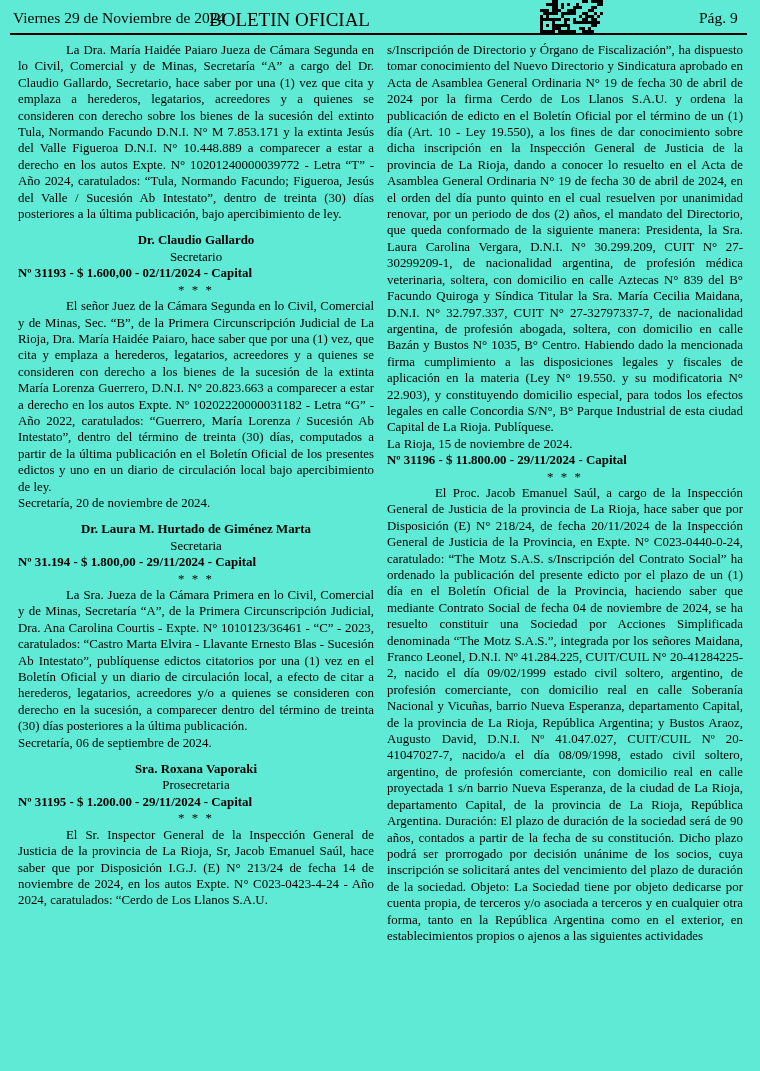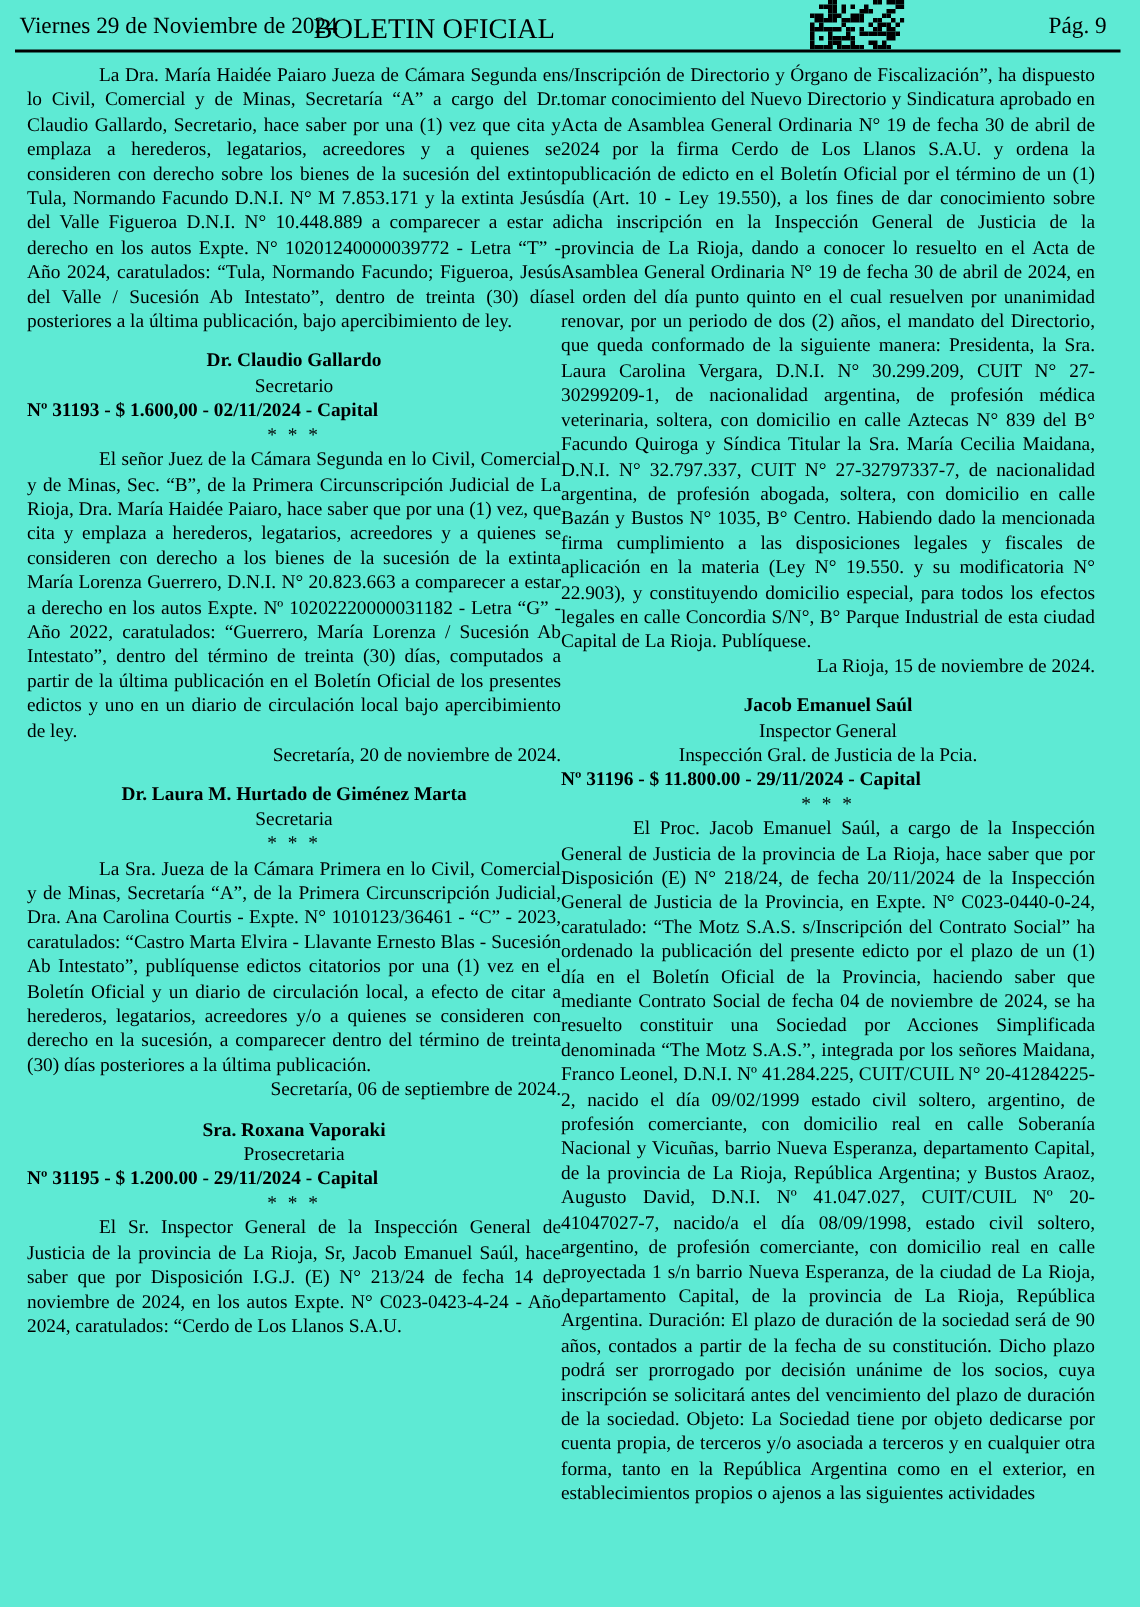--- a/index.html
+++ b/index.html
@@ -25,7 +25,7 @@
   
   .columns {
     position: absolute; top: 42px; left: 18px; right: 17px; bottom: 0;
-    display: flex; 
+    display: flex; gap: 13px;
     overflow: hidden;
   }
   .col {

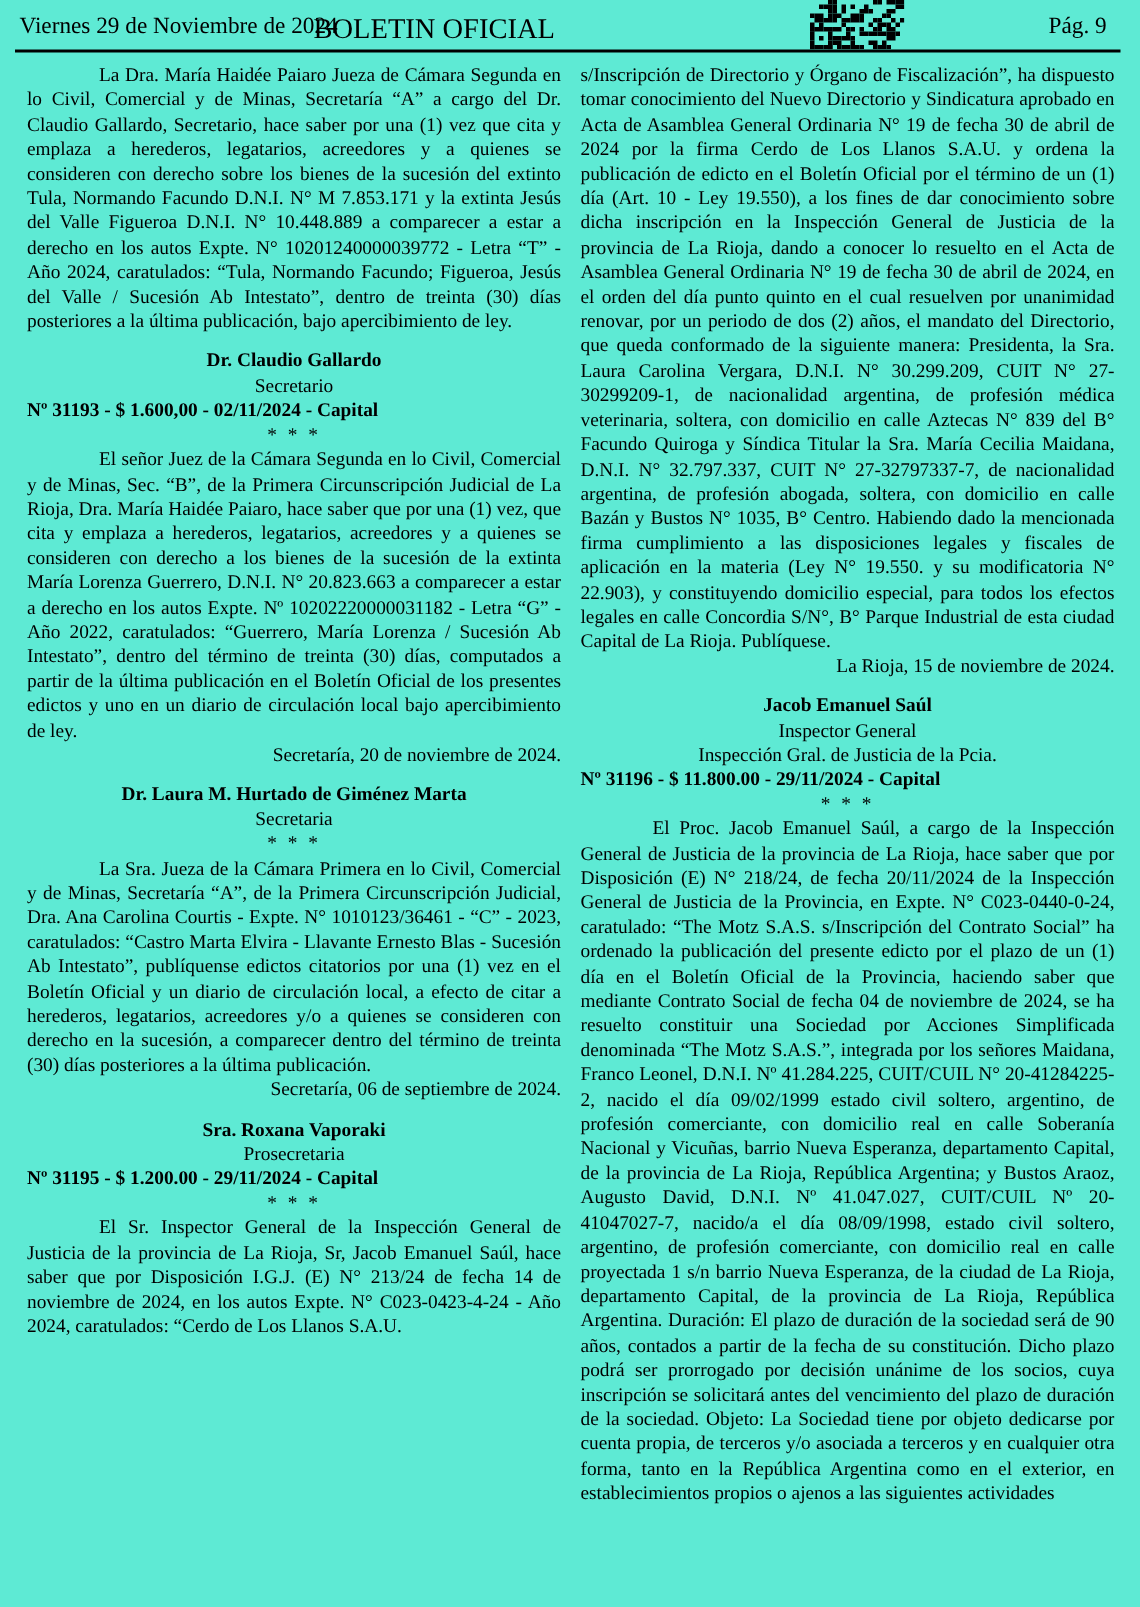--- a/index.html
+++ b/index.html
@@ -35,7 +35,7 @@
   }
   .col p { margin: 0; }
   p.para.indent { text-indent: 48px; }
-  p.dateline { text-align: right; }
+  p.dateline { text-align: left; }
   .sig { margin-top: 10px; text-align: center; }
   .sig .sig-name { font-weight: bold; }
   .fee { margin-top: 13px; font-weight: bold; text-align: left; white-space: nowrap; }

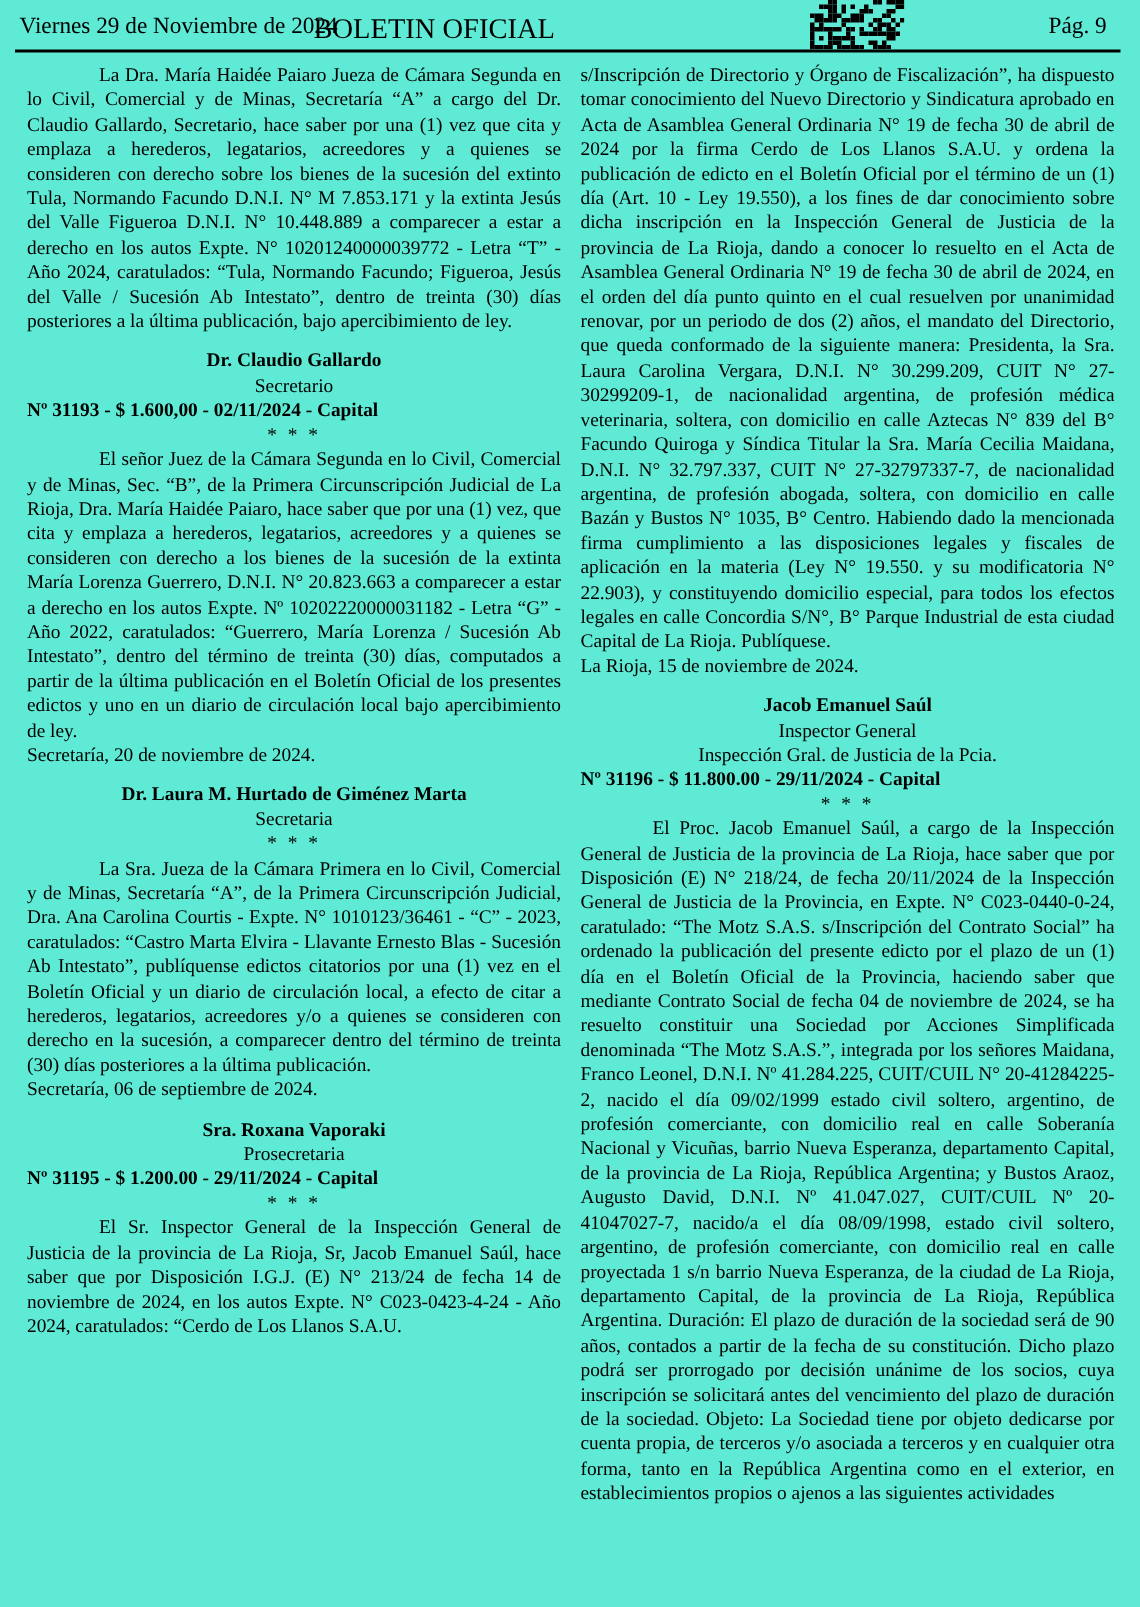--- a/index.html
+++ b/index.html
@@ -205,11 +205,6 @@
     <div class="col" id="col-1">
         <p class="para">s/Inscripción de Directorio y Órgano de Fiscalización”, ha dispuesto tomar conocimiento del Nuevo Directorio y Sindicatura aprobado en Acta de Asamblea General Ordinaria N° 19 de fecha 30 de abril de 2024 por la firma Cerdo de Los Llanos S.A.U. y ordena la publicación de edicto en el Boletín Oficial por el término de un (1) día (Art. 10 - Ley 19.550), a los fines de dar conocimiento sobre dicha inscripción en la Inspección General de Justicia de la provincia de La Rioja, dando a conocer lo resuelto en el Acta de Asamblea General Ordinaria N° 19 de fecha 30 de abril de 2024, en el orden del día punto quinto en el cual resuelven por unanimidad renovar, por un periodo de dos (2) años, el mandato del Directorio, que queda conformado de la siguiente manera: Presidenta, la Sra. Laura Carolina Vergara, D.N.I. N° 30.299.209, CUIT N° 27-30299209-1, de nacionalidad argentina, de profesión médica veterinaria, soltera, con domicilio en calle Aztecas N° 839 del B° Facundo Quiroga y Síndica Titular la Sra. María Cecilia Maidana, D.N.I. N° 32.797.337, CUIT N° 27-32797337-7, de nacionalidad argentina, de profesión abogada, soltera, con domicilio en calle Bazán y Bustos N° 1035, B° Centro. Habiendo dado la mencionada firma cumplimiento a las disposiciones legales y fiscales de aplicación en la materia (Ley N° 19.550. y su modificatoria N° 22.903), y constituyendo domicilio especial, para todos los efectos legales en calle Concordia S/N°, B° Parque Industrial de esta ciudad Capital de La Rioja. Publíquese.</p>
         <p class="dateline">La Rioja, 15 de noviembre de 2024.</p>
-        <div class="sig">
-          <div class="sig-name">Jacob Emanuel Saúl</div>
-          <div class="sig-role">Inspector General</div>
-          <div class="sig-role">Inspección Gral. de Justicia de la Pcia.</div>
-        </div>
         <p class="fee">Nº 31196 - $ 11.800.00 - 29/11/2024 - Capital</p>
         <p class="sep">* * *</p>
         <p class="para indent">El Proc. Jacob Emanuel Saúl, a cargo de la Inspección General de Justicia de la provincia de La Rioja, hace saber que por Disposición (E) N° 218/24, de fecha 20/11/2024 de la Inspección General de Justicia de la Provincia, en Expte. N° C023-0440-0-24, caratulado: “The Motz S.A.S. s/Inscripción del Contrato Social” ha ordenado la publicación del presente edicto por el plazo de un (1) día en el Boletín Oficial de la Provincia, haciendo saber que mediante Contrato Social de fecha 04 de noviembre de 2024, se ha resuelto constituir una Sociedad por Acciones Simplificada denominada “The Motz S.A.S.”, integrada por los señores Maidana, Franco Leonel, D.N.I. Nº 41.284.225, CUIT/CUIL N° 20-41284225-2, nacido el día 09/02/1999 estado civil soltero, argentino, de profesión comerciante, con domicilio real en calle Soberanía Nacional y Vicuñas, barrio Nueva Esperanza, departamento Capital, de la provincia de La Rioja, República Argentina; y Bustos Araoz, Augusto David, D.N.I. Nº 41.047.027, CUIT/CUIL Nº 20-41047027-7, nacido/a el día 08/09/1998, estado civil soltero, argentino, de profesión comerciante, con domicilio real en calle proyectada 1 s/n barrio Nueva Esperanza, de la ciudad de La Rioja, departamento Capital, de la provincia de La Rioja, República Argentina. Duración: El plazo de duración de la sociedad será de 90 años, contados a partir de la fecha de su constitución. Dicho plazo podrá ser prorrogado por decisión unánime de los socios, cuya inscripción se solicitará antes del vencimiento del plazo de duración de la sociedad. Objeto: La Sociedad tiene por objeto dedicarse por cuenta propia, de terceros y/o asociada a terceros y en cualquier otra forma, tanto en la República Argentina como en el exterior, en establecimientos propios o ajenos a las siguientes actividades</p>

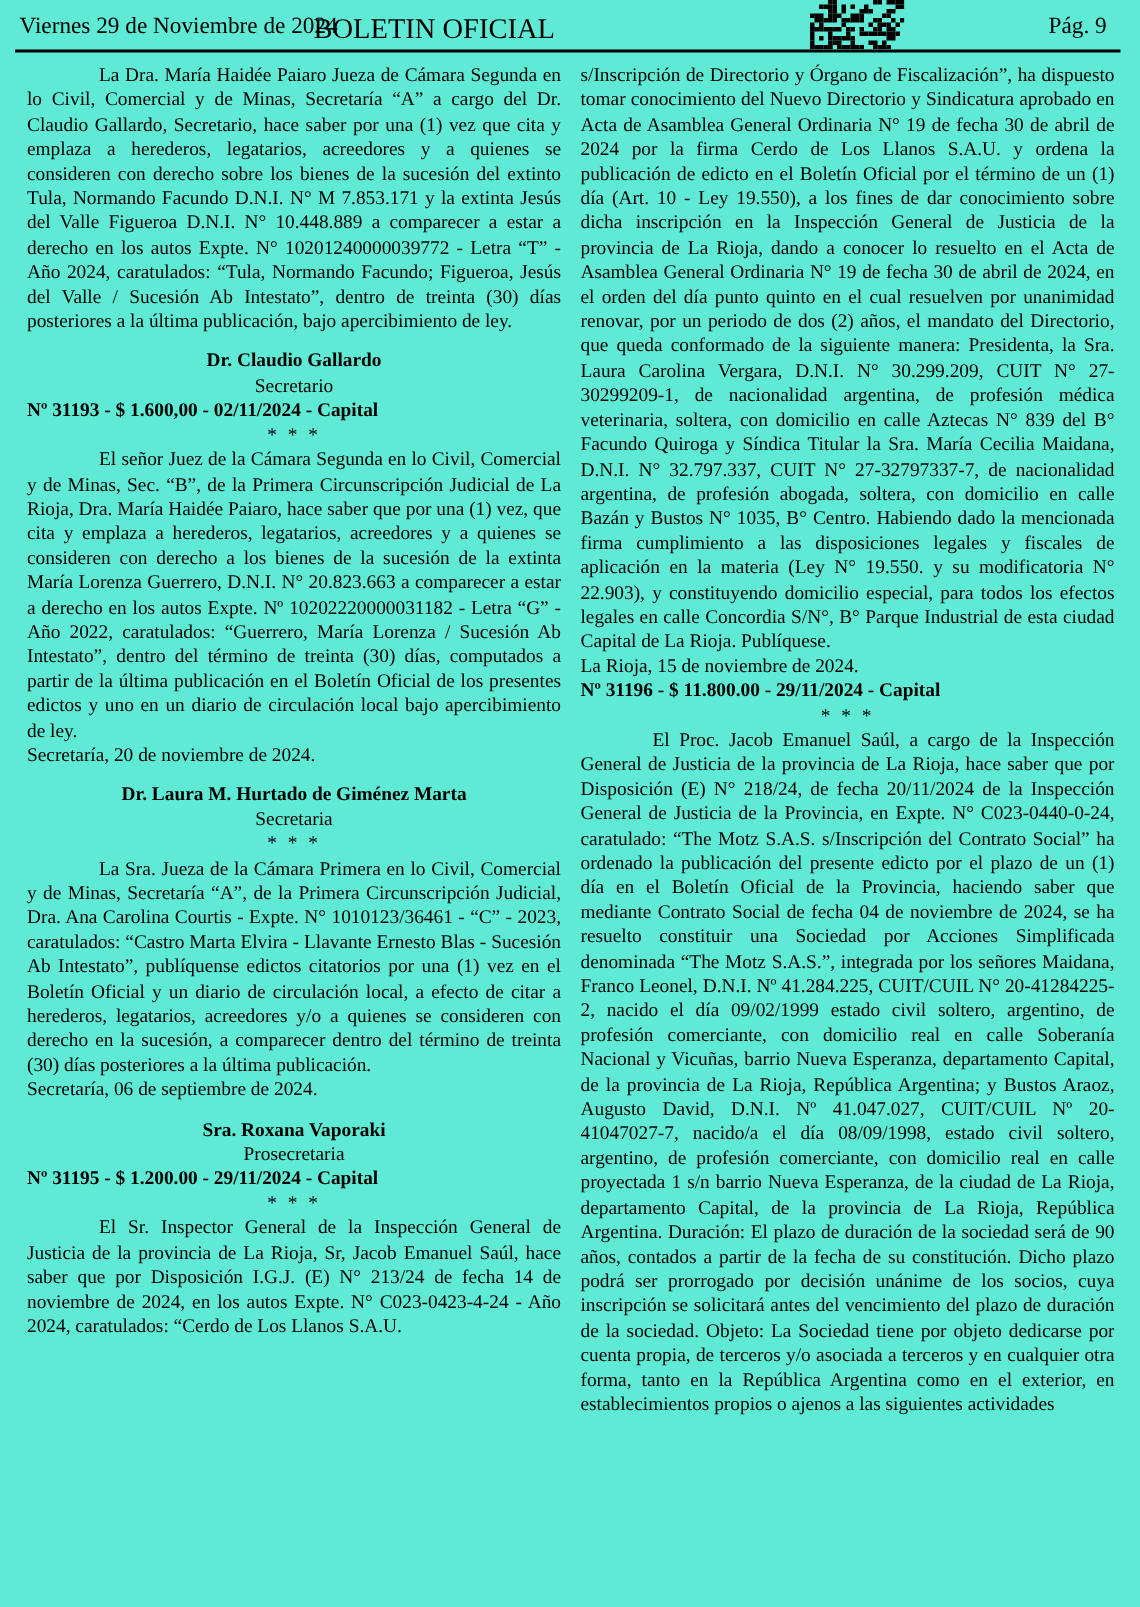--- a/index.html
+++ b/index.html
@@ -191,6 +191,7 @@
           <div class="sig-name">Dr. Laura M. Hurtado de Giménez Marta</div>
           <div class="sig-role">Secretaria</div>
         </div>
+        <p class="fee">Nº 31.194 - $ 1.800,00 - 29/11/2024 - Capital</p>
         <p class="sep">* * *</p>
         <p class="para indent">La Sra. Jueza de la Cámara Primera en lo Civil, Comercial y de Minas, Secretaría “A”, de la Primera Circunscripción Judicial, Dra. Ana Carolina Courtis - Expte. N° 1010123/36461 - “C” - 2023, caratulados: “Castro Marta Elvira - Llavante Ernesto Blas - Sucesión Ab Intestato”, publíquense edictos citatorios por una (1) vez en el Boletín Oficial y un diario de circulación local, a efecto de citar a herederos, legatarios, acreedores y/o a quienes se consideren con derecho en la sucesión, a comparecer dentro del término de treinta (30) días posteriores a la última publicación.</p>
         <p class="dateline">Secretaría, 06 de septiembre de 2024.</p>

